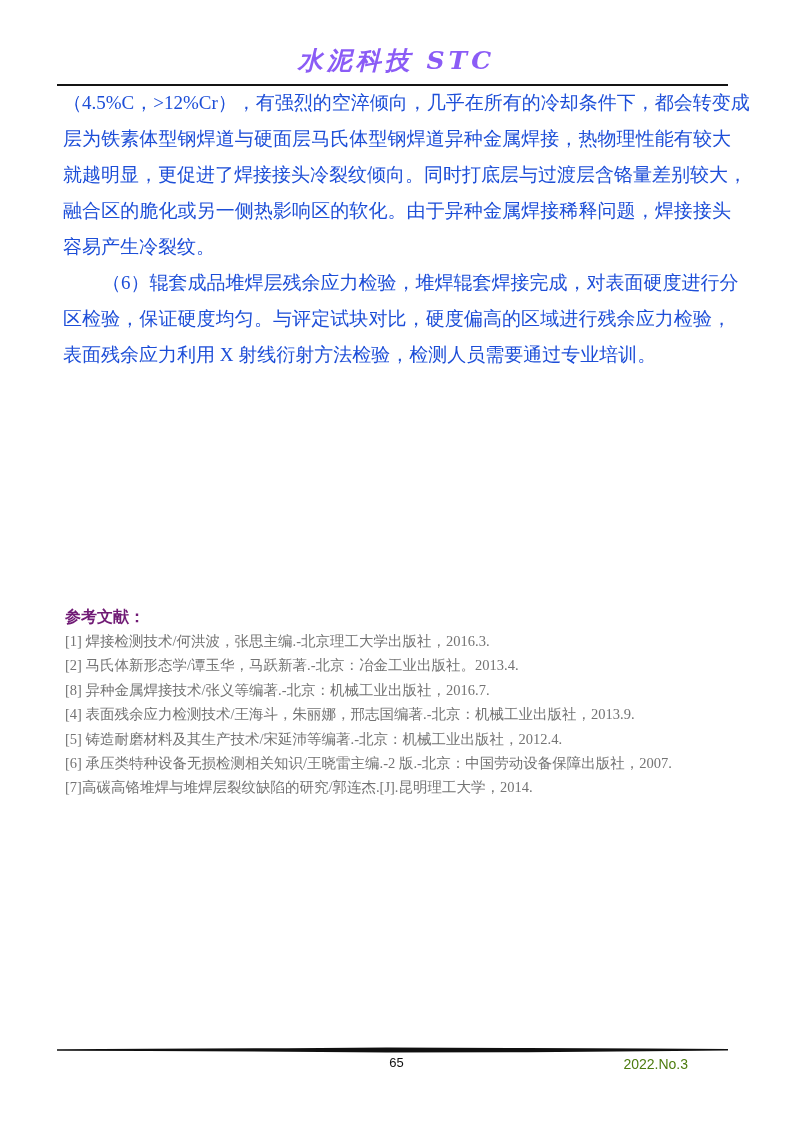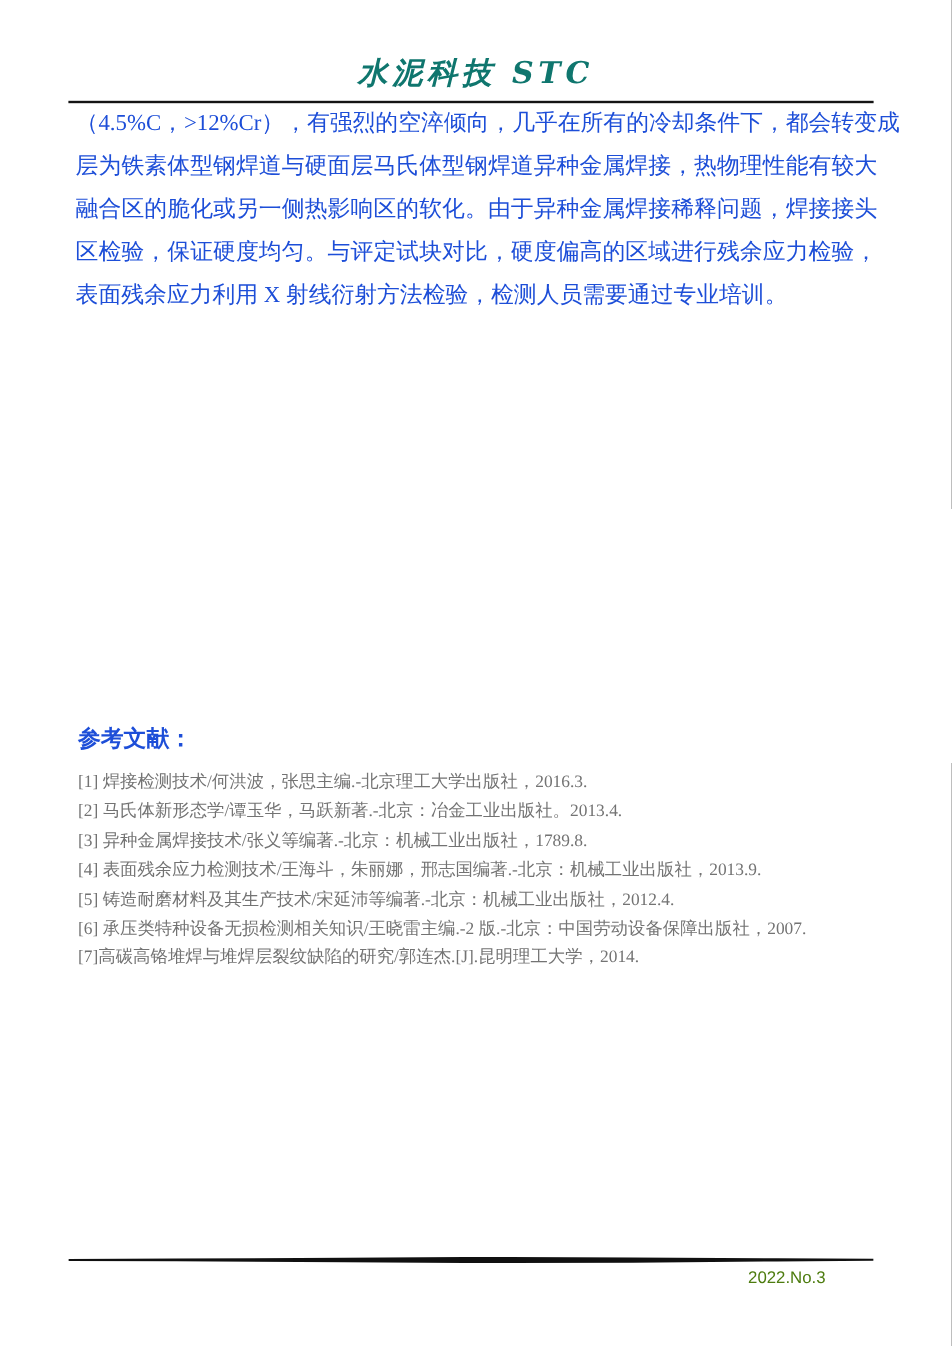--- a/index.html
+++ b/index.html
@@ -26,7 +26,7 @@
     font-size: 25px;
     line-height: 30px;
     letter-spacing: 4px;
-    color: #0f766e;
+    color: #8b5cf6;
   }
   .header-rule {
     position: absolute;

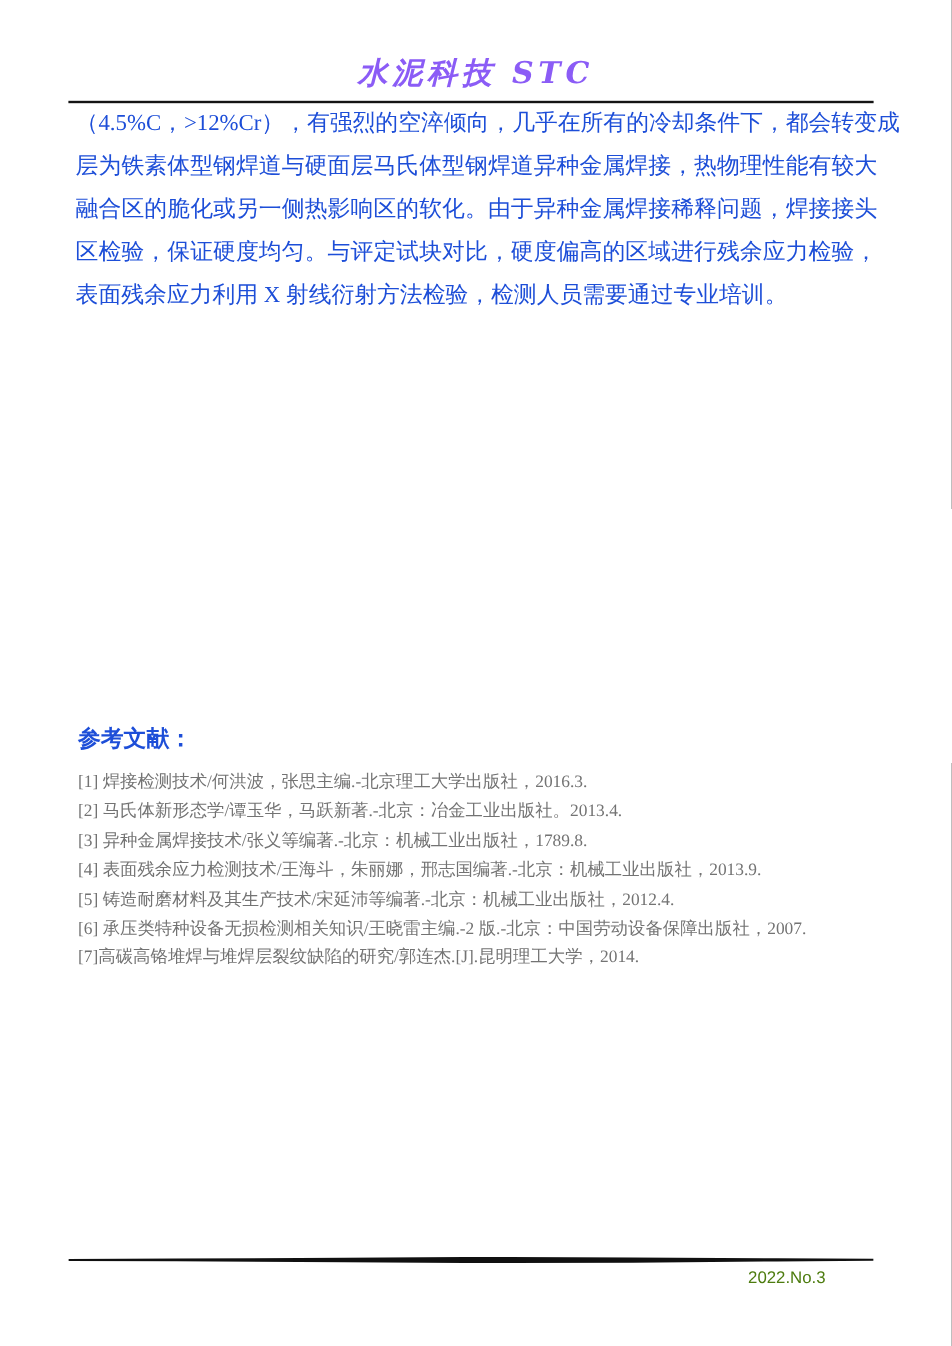--- a/index.html
+++ b/index.html
@@ -115,6 +115,7 @@
   <div class="article-body">
     <div class="bline">（4.5%C，&gt;12%Cr），有强烈的空淬倾向，几乎在所有的冷却条件下，都会转变成</div>
     <div class="bline">层为铁素体型钢焊道与硬面层马氏体型钢焊道异种金属焊接，热物理性能有较大</div>
+    <div class="bline">就越明显，更促进了焊接接头冷裂纹倾向。同时打底层与过渡层含铬量差别较大，</div>
     <div class="bline">融合区的脆化或另一侧热影响区的软化。由于异种金属焊接稀释问题，焊接接头</div>
     <div class="bline">区检验，保证硬度均匀。与评定试块对比，硬度偏高的区域进行残余应力检验，</div>
     <div class="bline lastline">表面残余应力利用 X 射线衍射方法检验，检测人员需要通过专业培训。</div>

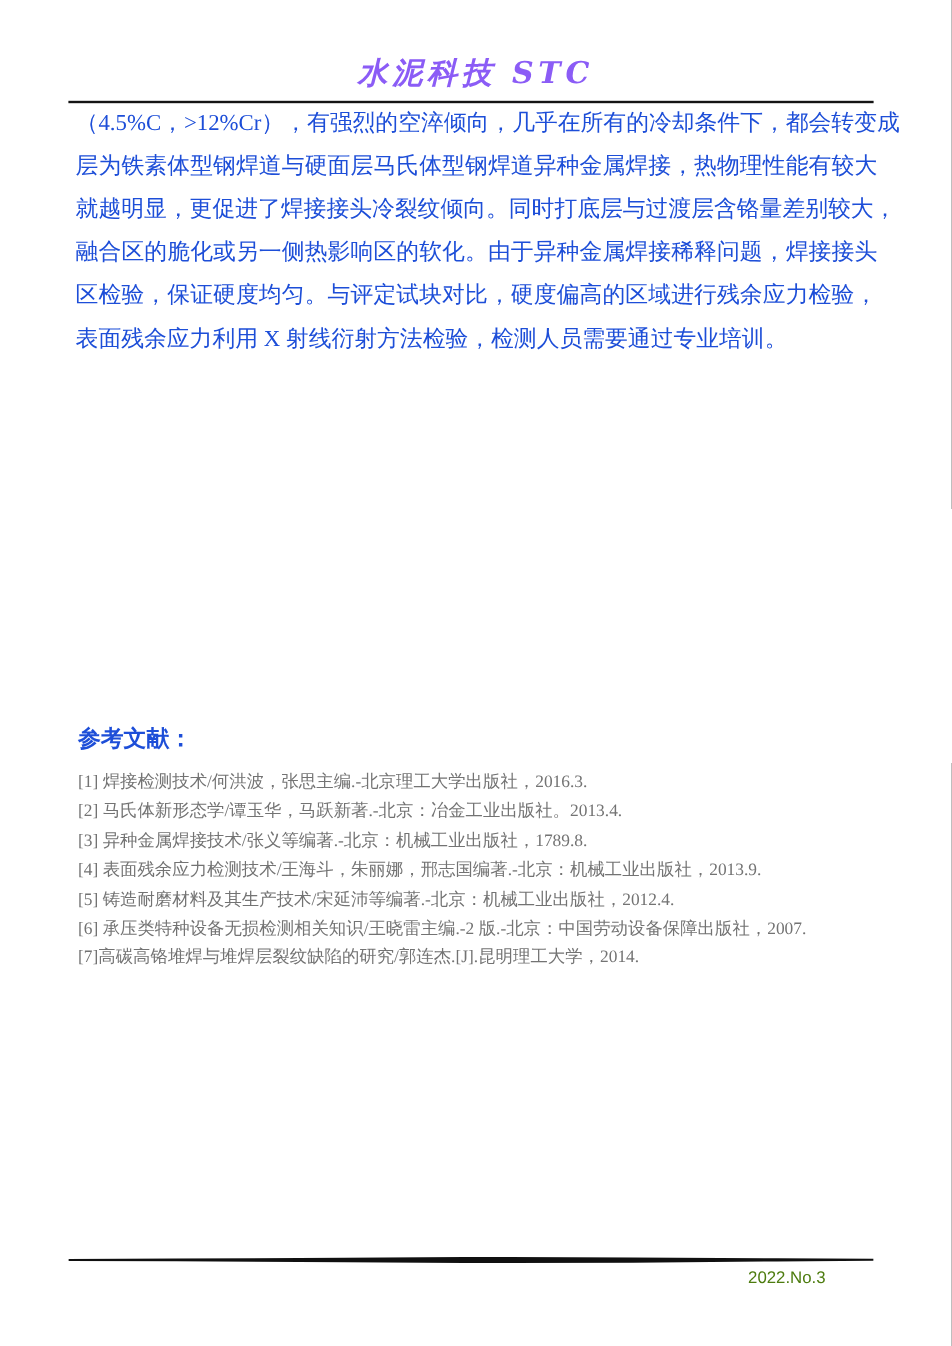--- a/index.html
+++ b/index.html
@@ -117,6 +117,7 @@
     <div class="bline">层为铁素体型钢焊道与硬面层马氏体型钢焊道异种金属焊接，热物理性能有较大</div>
     <div class="bline">就越明显，更促进了焊接接头冷裂纹倾向。同时打底层与过渡层含铬量差别较大，</div>
     <div class="bline">融合区的脆化或另一侧热影响区的软化。由于异种金属焊接稀释问题，焊接接头</div>
+    <div class="bline lastline">容易产生冷裂纹。</div>
     <div class="bline">区检验，保证硬度均匀。与评定试块对比，硬度偏高的区域进行残余应力检验，</div>
     <div class="bline lastline">表面残余应力利用 X 射线衍射方法检验，检测人员需要通过专业培训。</div>
   </div>

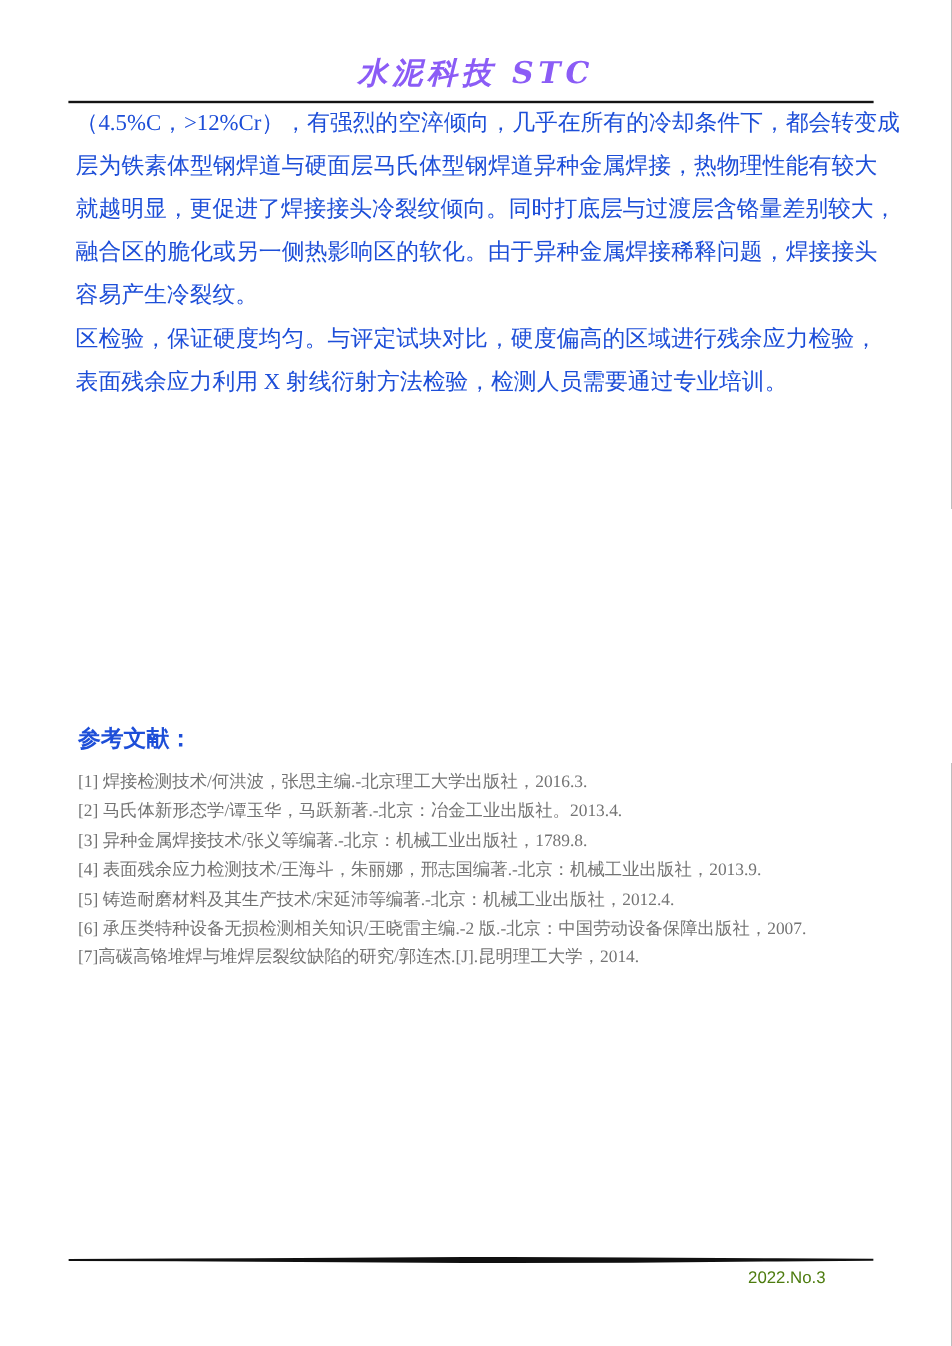--- a/index.html
+++ b/index.html
@@ -118,6 +118,7 @@
     <div class="bline">就越明显，更促进了焊接接头冷裂纹倾向。同时打底层与过渡层含铬量差别较大，</div>
     <div class="bline">融合区的脆化或另一侧热影响区的软化。由于异种金属焊接稀释问题，焊接接头</div>
     <div class="bline lastline">容易产生冷裂纹。</div>
+    <div class="bline indent">（6）辊套成品堆焊层残余应力检验，堆焊辊套焊接完成，对表面硬度进行分</div>
     <div class="bline">区检验，保证硬度均匀。与评定试块对比，硬度偏高的区域进行残余应力检验，</div>
     <div class="bline lastline">表面残余应力利用 X 射线衍射方法检验，检测人员需要通过专业培训。</div>
   </div>

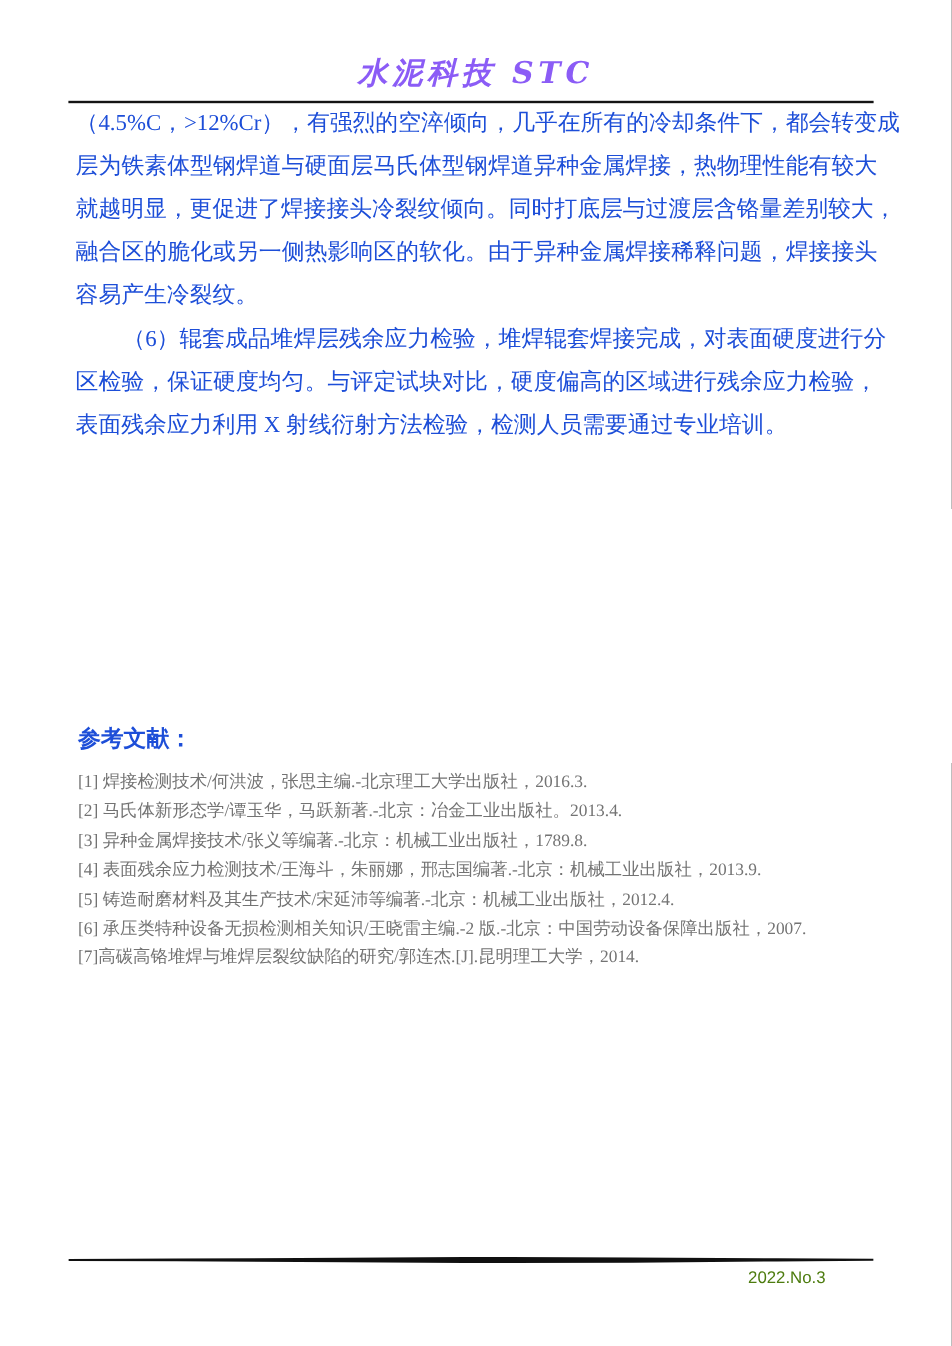--- a/index.html
+++ b/index.html
@@ -64,10 +64,10 @@
   .references-heading {
     font-family: "Liberation Sans", "DejaVu Sans", sans-serif;
     font-weight: bold;
-    font-size: 19px;
+    font-size: 16px;
     line-height: 22px;
-    color: #1d4ed8;
-    margin-bottom: 12px;
+    color: #701a75;
+    margin-bottom: 1px;
   }
   .reference-item {
     font-size: 14.5px;

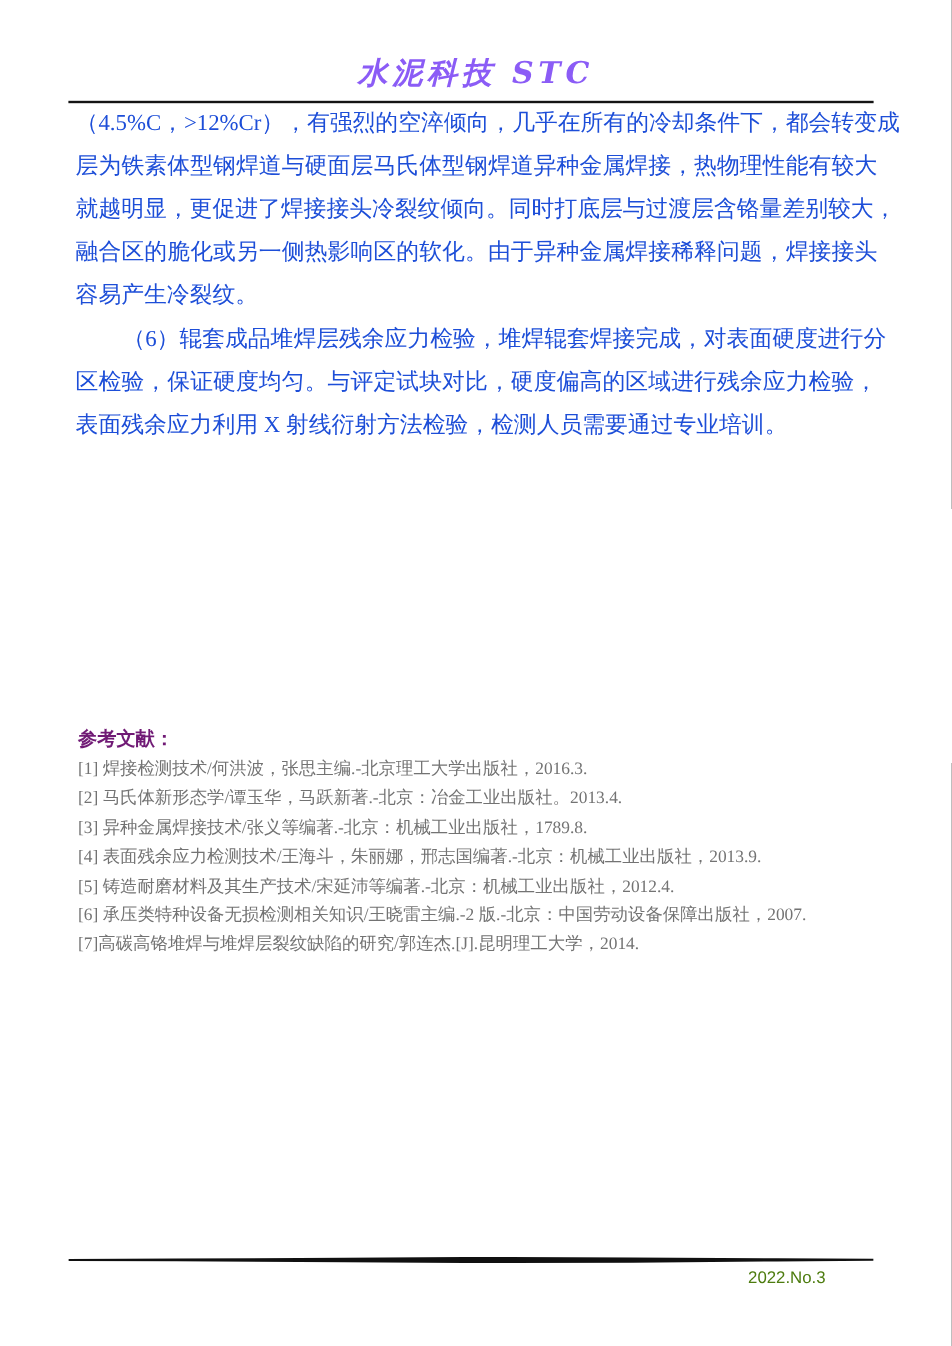--- a/index.html
+++ b/index.html
@@ -127,7 +127,7 @@
     <div class="references-heading">参考文献：</div>
     <div class="reference-item">[1] 焊接检测技术/何洪波，张思主编.-北京理工大学出版社，2016.3.</div>
     <div class="reference-item">[2] 马氏体新形态学/谭玉华，马跃新著.-北京：冶金工业出版社。2013.4.</div>
-    <div class="reference-item">[3] 异种金属焊接技术/张义等编著.-北京：机械工业出版社，1789.8.</div>
+    <div class="reference-item">[8] 异种金属焊接技术/张义等编著.-北京：机械工业出版社，2016.7.</div>
     <div class="reference-item">[4] 表面残余应力检测技术/王海斗，朱丽娜，邢志国编著.-北京：机械工业出版社，2013.9.</div>
     <div class="reference-item">[5] 铸造耐磨材料及其生产技术/宋延沛等编著.-北京：机械工业出版社，2012.4.</div>
     <div class="reference-item">[6] 承压类特种设备无损检测相关知识/王晓雷主编.-2 版.-北京：中国劳动设备保障出版社，2007.</div>

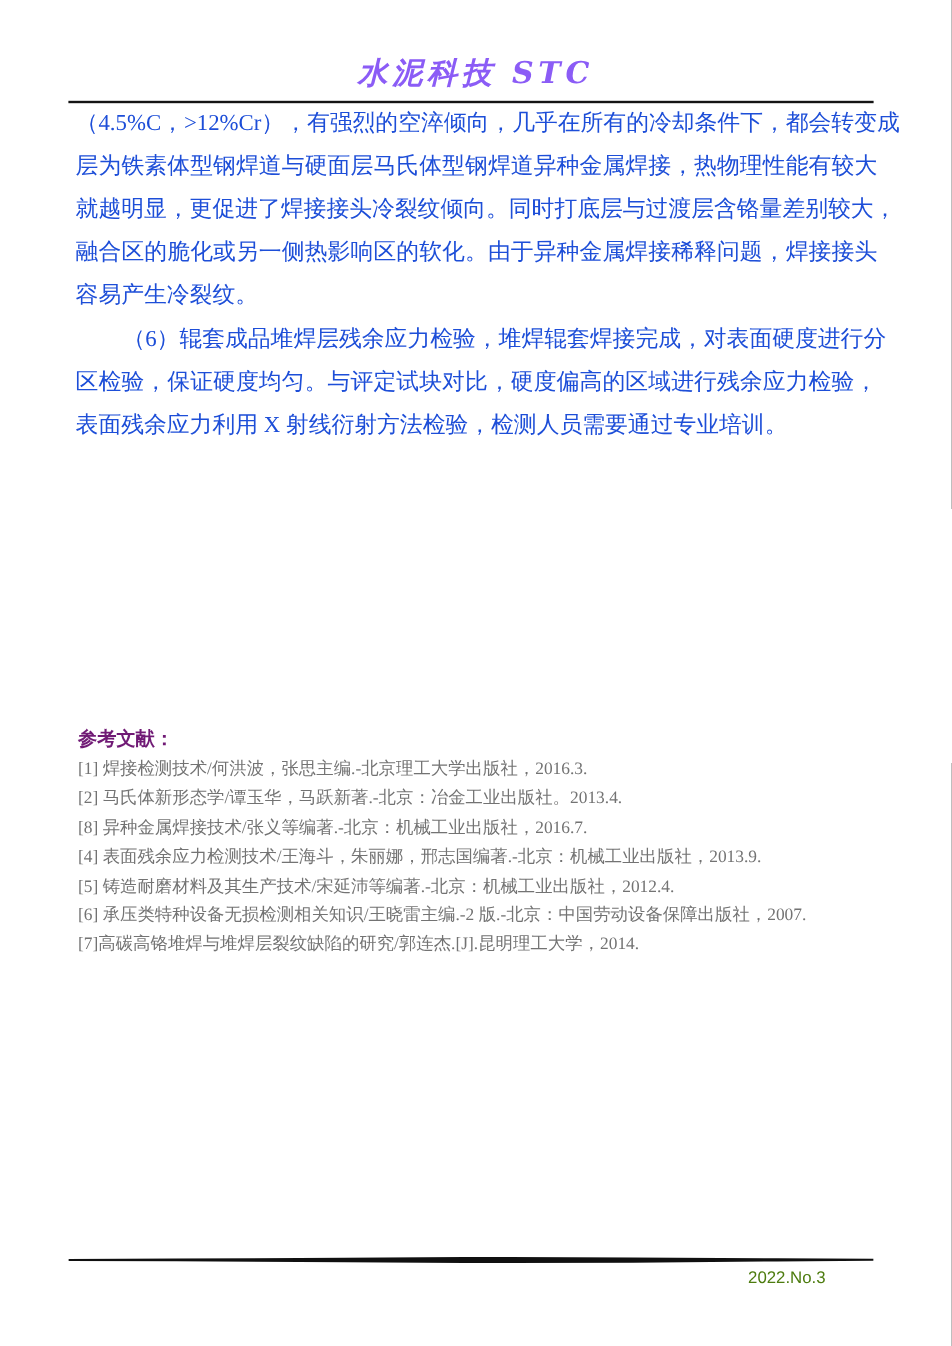--- a/index.html
+++ b/index.html
@@ -138,6 +138,7 @@
     <path d="M0,2.2 L90,1.8 L230,1.2 L330,0.4 L470,1.0 L590,1.6 L671,2.0 L671,3.6 L590,4.2 L470,5.2 L330,5.6 L230,4.8 L90,4.0 L0,3.8 Z" fill="#101010"></path>
   </svg>
 
+  <div class="page-number">65</div>
 
   <div class="issue-number">2022.No.3</div>
 

